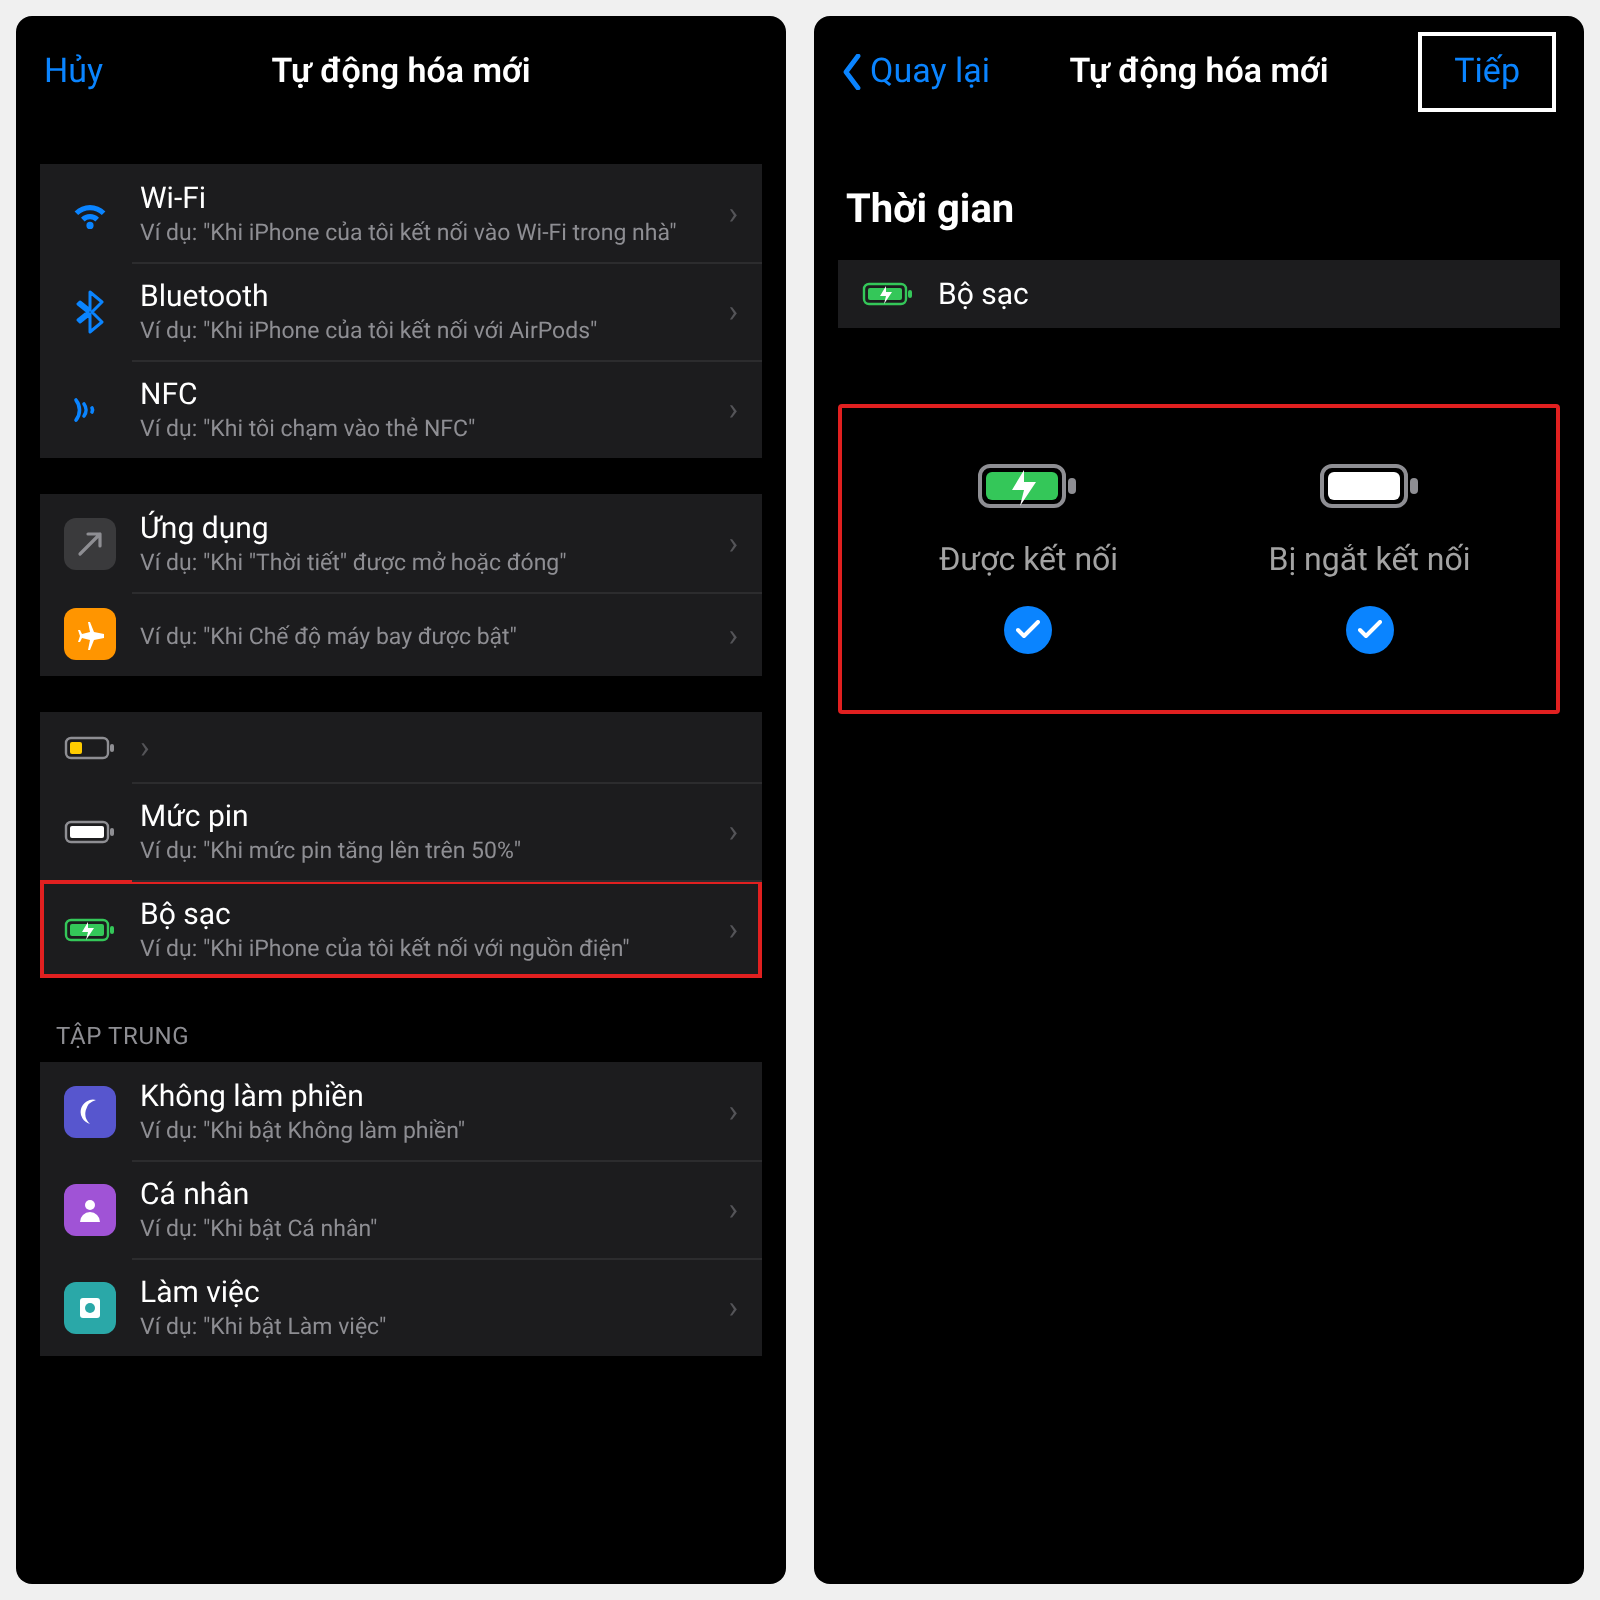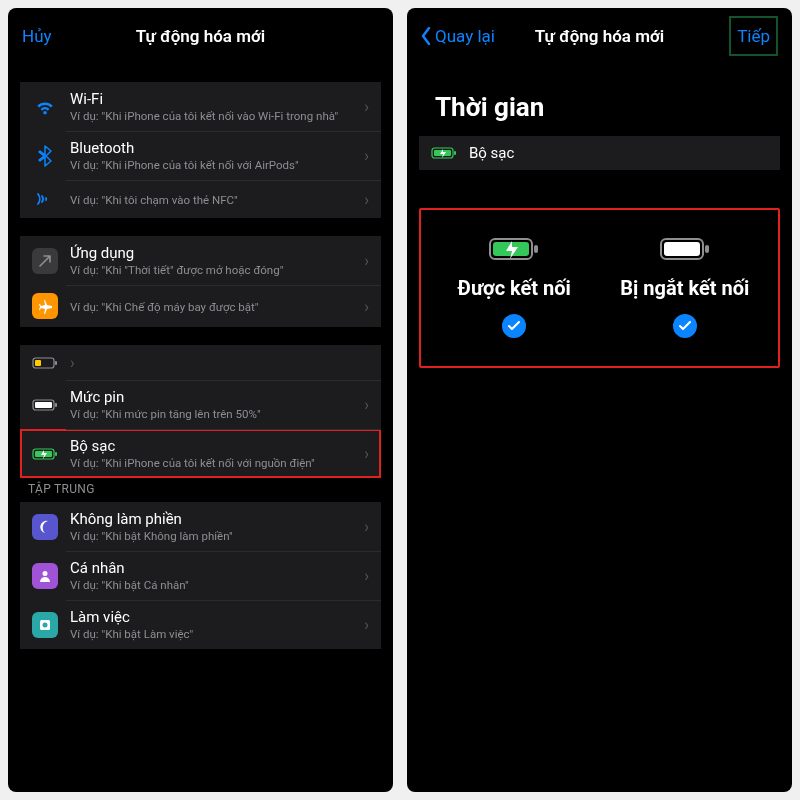--- a/index.html
+++ b/index.html
@@ -48,8 +48,8 @@
     z-index: 2;
   }
   .nav-right.highlighted {
-    border: 2px solid #14532d;
-    padding: 8px 6px;
+    border: 2px solid #ffffff;
+    padding: 8px 16px;
   }
   .chevron-left {
     width: 10px; height: 18px;

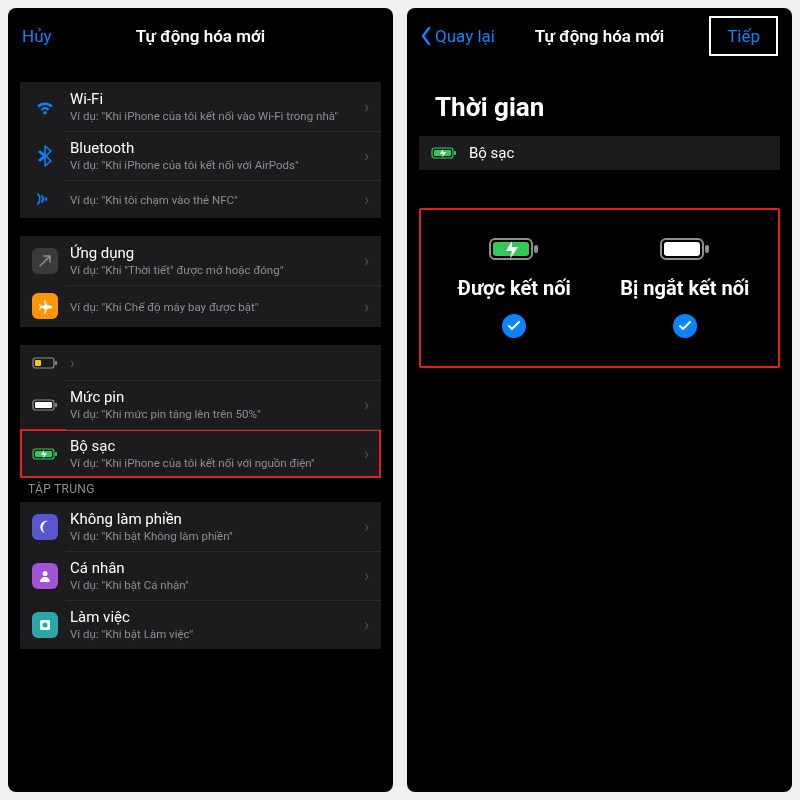--- a/index.html
+++ b/index.html
@@ -105,9 +105,9 @@
   }
   .big-title {
     color: #fff;
-    font-size: 26px;
+    font-size: 20px;
     font-weight: 700;
-    margin: 28px 4px 14px 16px;
+    margin: 28px 4px 14px 4px;
   }
   .option-panel {
     border: 2px solid #e12020;

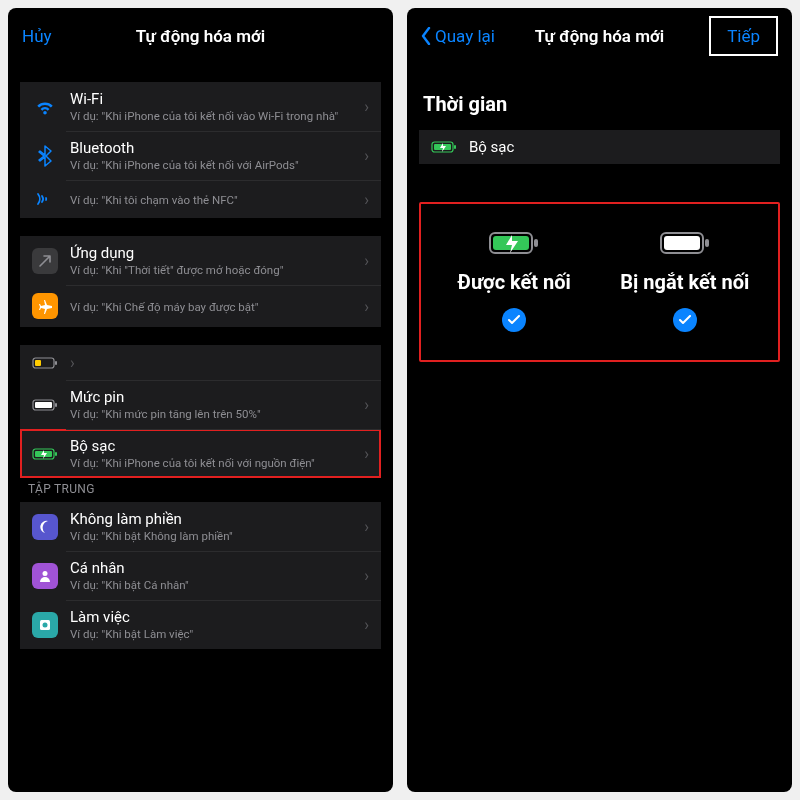--- a/index.html
+++ b/index.html
@@ -196,6 +196,7 @@
             </svg>
         </div>
         <div class="row-text">
+          <div class="row-title">NFC</div>
           <div class="row-sub">Ví dụ: "Khi tôi chạm vào thẻ NFC"</div>
         </div>
         <div class="row-arrow">›</div>

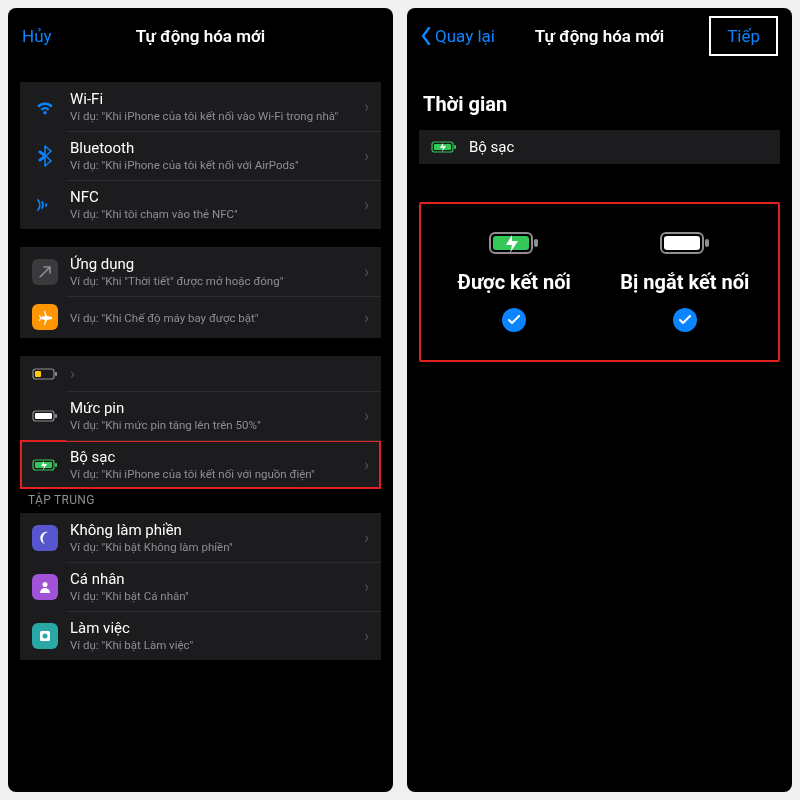--- a/index.html
+++ b/index.html
@@ -123,7 +123,7 @@
     align-items: center;
     gap: 14px;
   }
-  .option-label { color: #ffffff; font-size: 20px; font-weight: bold; }
+  .option-label { color: #a3a3a3; font-size: 16px; }
   .check-circle {
     width: 24px; height: 24px;
     background: #0a84ff;

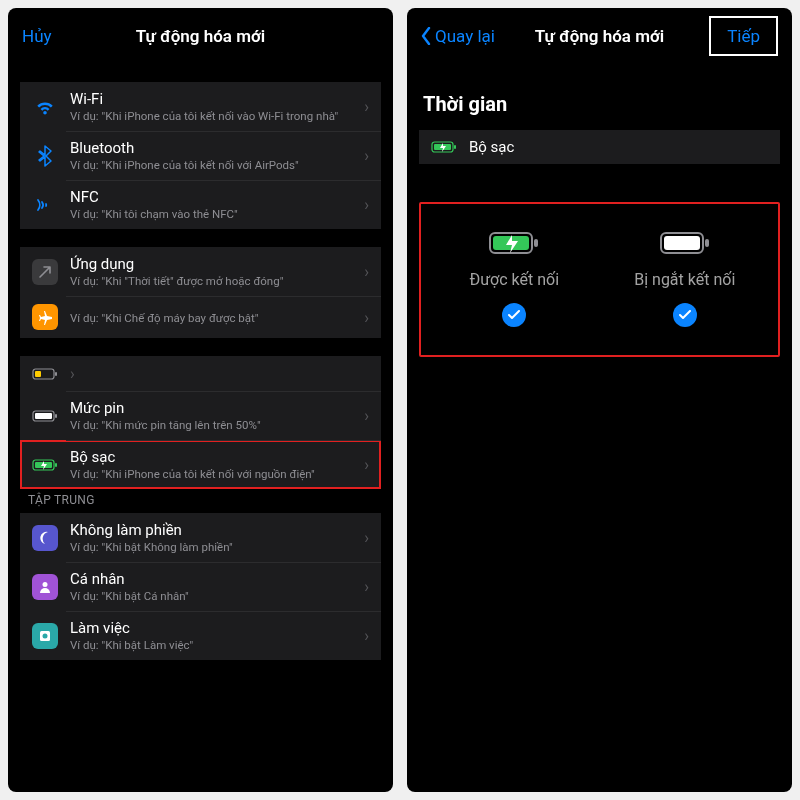--- a/index.html
+++ b/index.html
@@ -97,7 +97,7 @@
   .section-header {
     color: #8e8e93;
     font-size: 12px;
-    padding: 4px 8px 6px 8px;
+    padding: 22px 8px 6px 8px;
     letter-spacing: 0.3px;
   }
   .row.highlighted {

